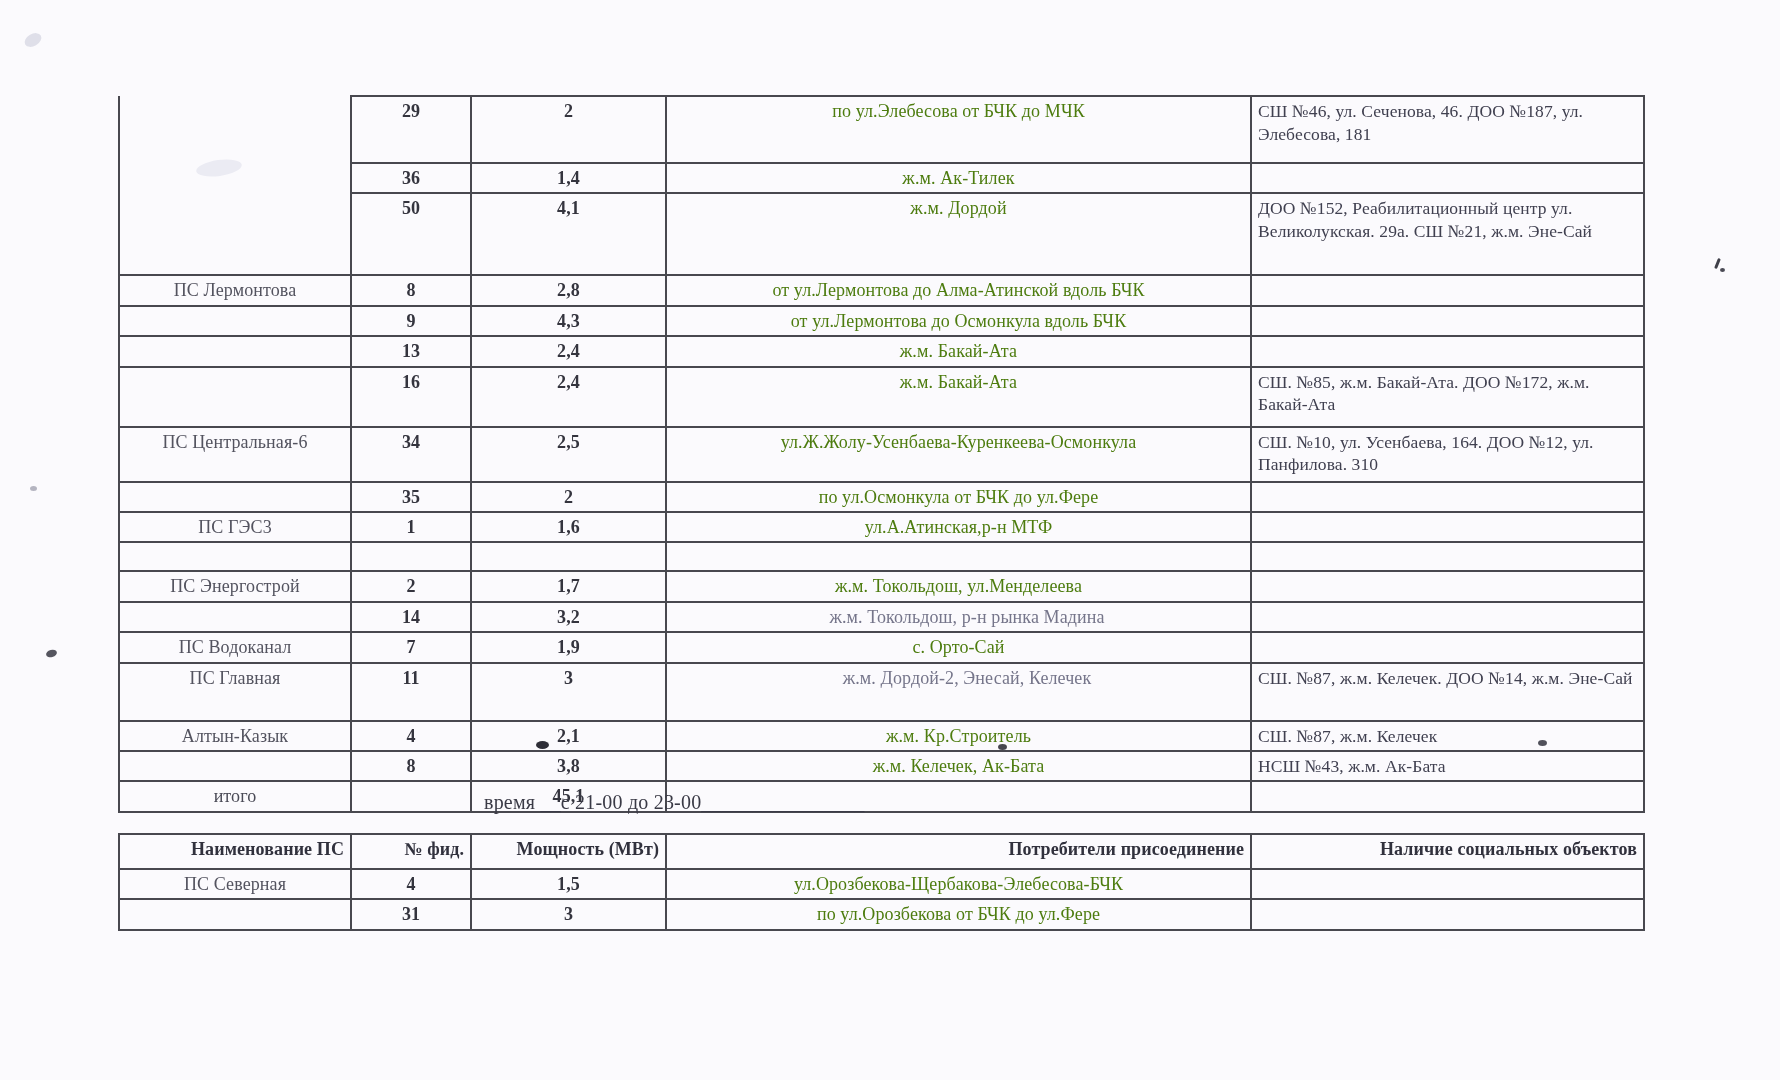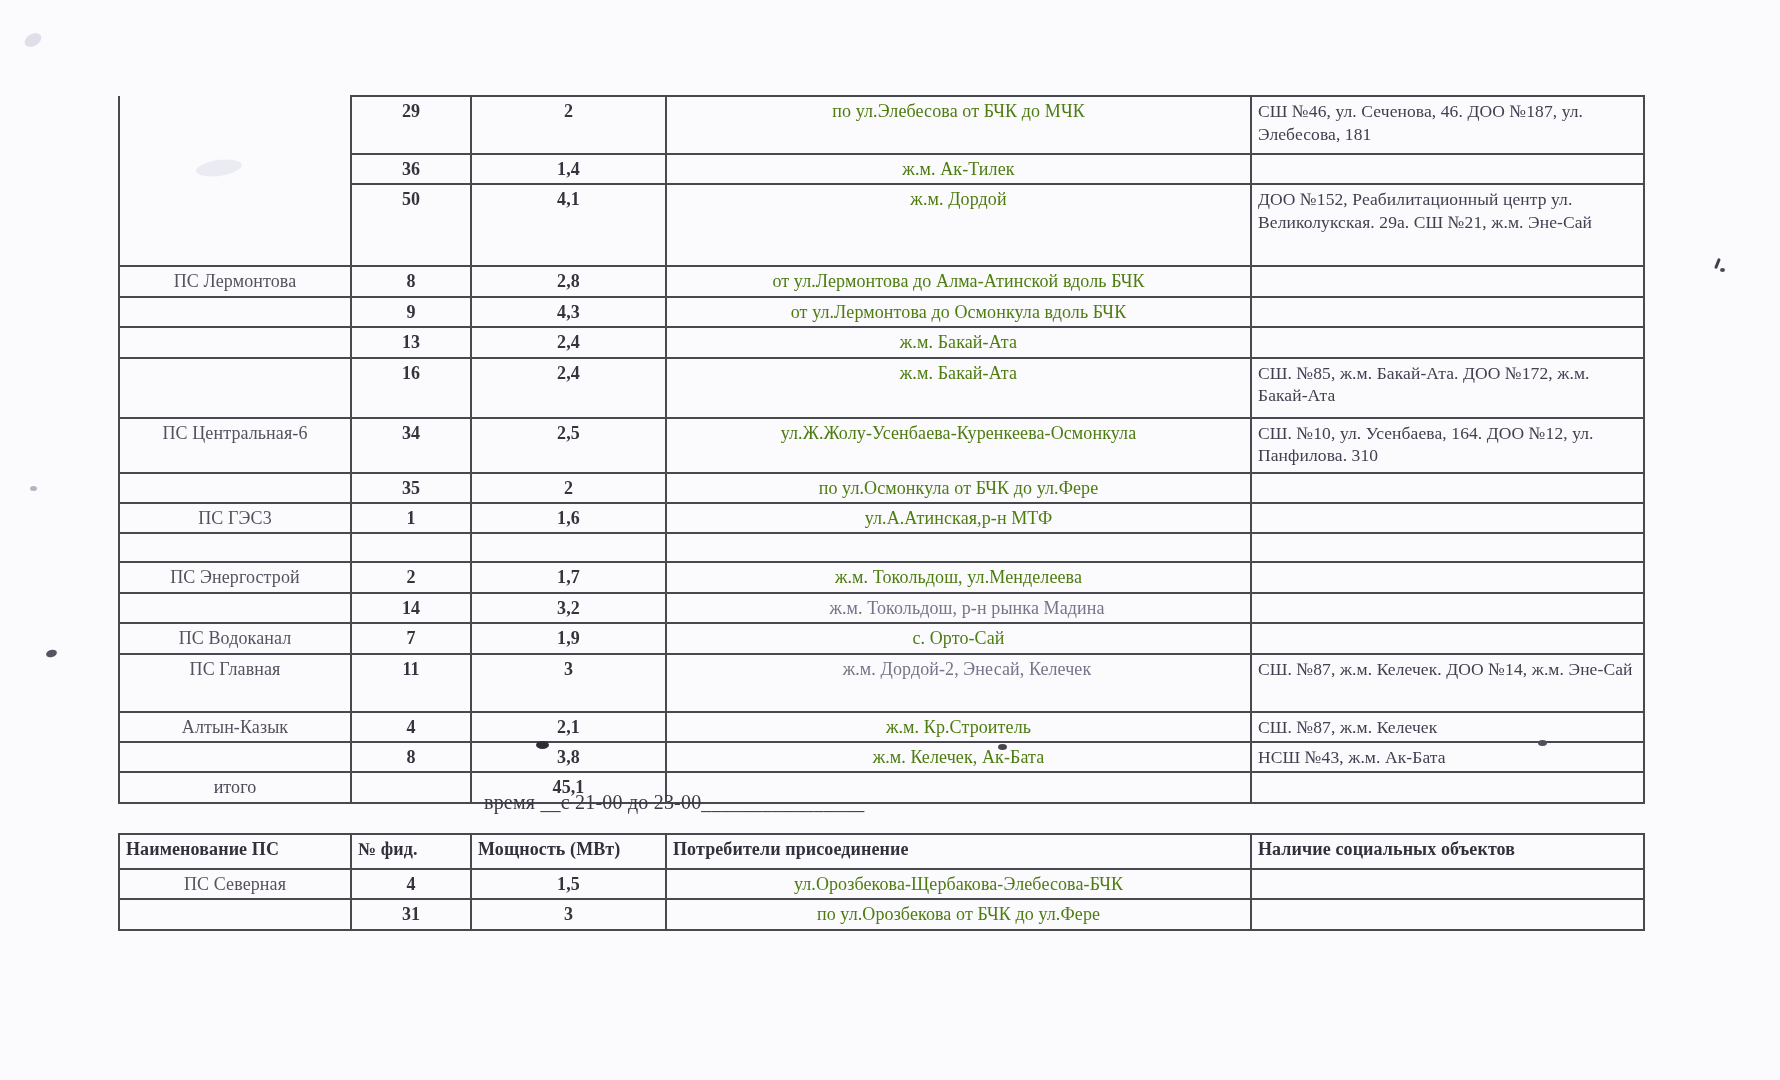--- a/index.html
+++ b/index.html
@@ -22,7 +22,7 @@
   .total-row .name-col{color:#4a4a56;}
 
   
-  #table1 tbody tr:nth-child(1){height:58px;font-family:Liberation Serif, serif;}
+  #table1 tbody tr:nth-child(1){height:67px;font-family:Liberation Serif, serif;}
   #table1 tbody tr:nth-child(2){height:28px;}
   #table1 tbody tr:nth-child(3){height:82px;}
   #table1 tbody tr:nth-child(4){height:28px;}

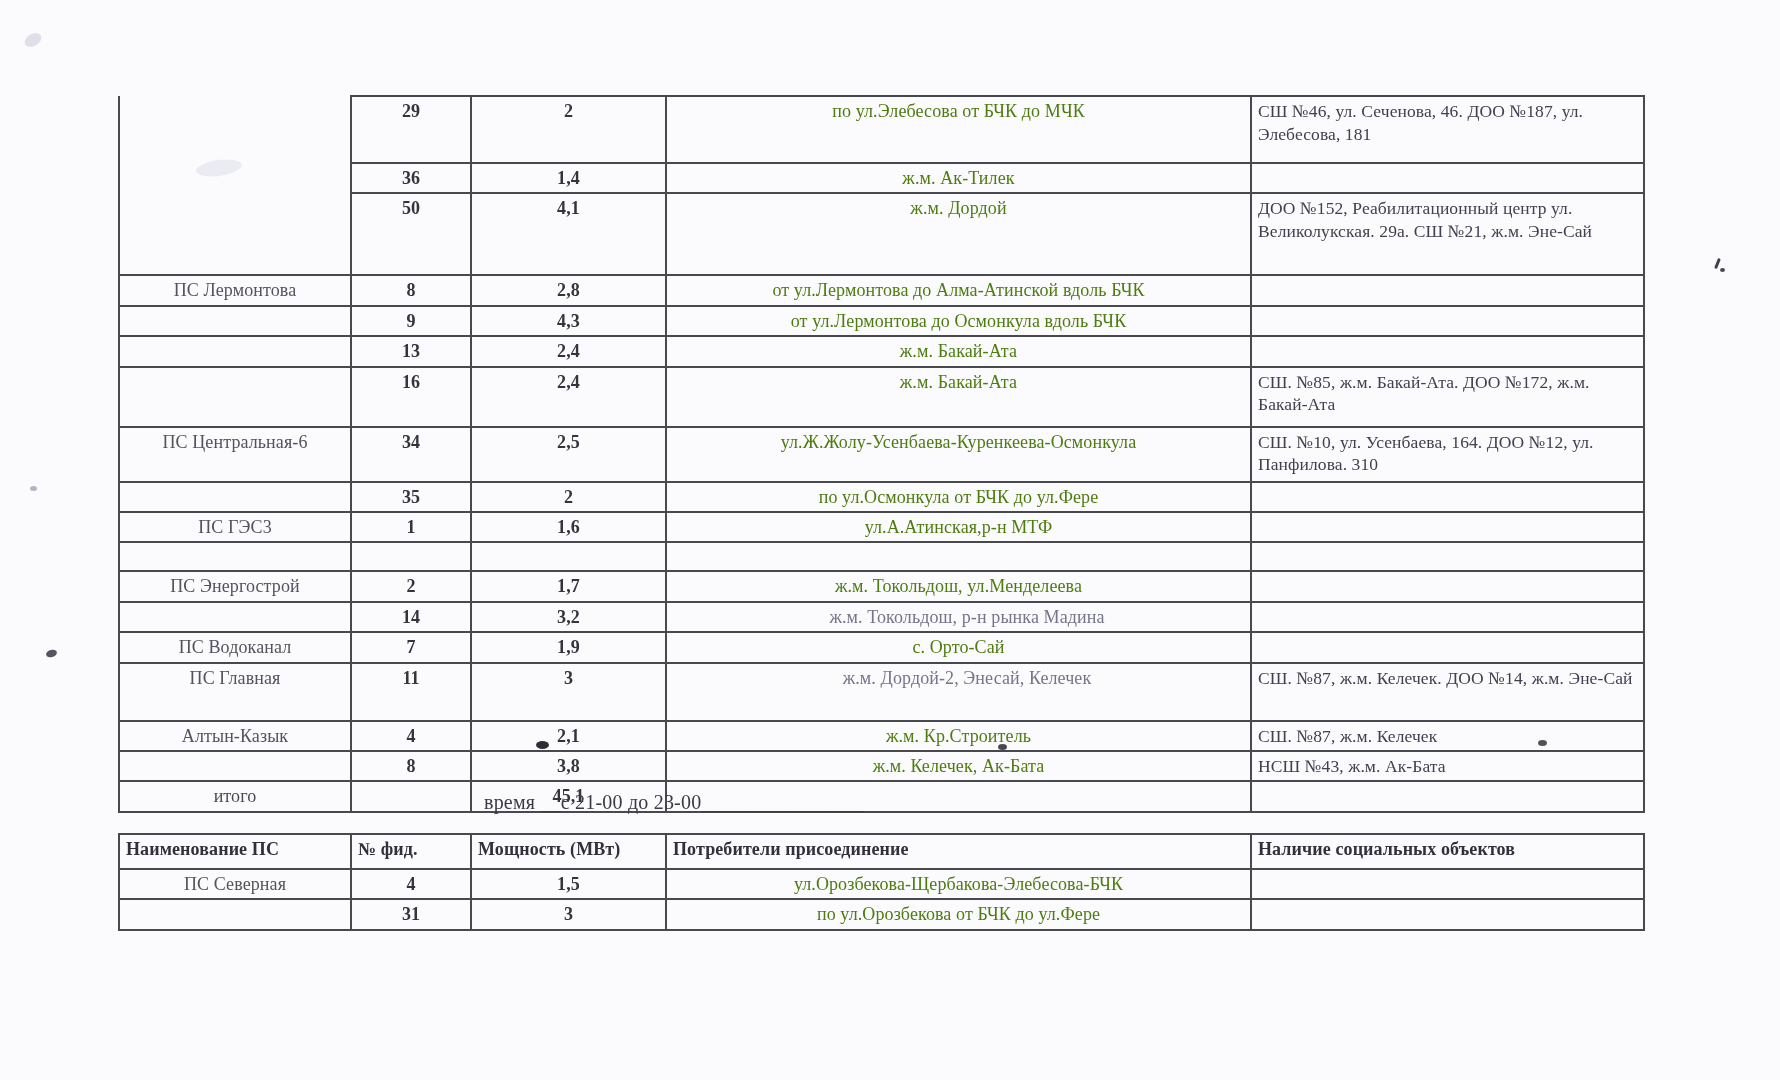--- a/index.html
+++ b/index.html
@@ -12,7 +12,7 @@
   td,th{border:2px solid #48484f;padding:3px 6px 2px;vertical-align:top;
         font-size:18px;line-height:1.3;color:#3a3a46;letter-spacing:.1px;
         overflow:hidden;}
-  th{font-weight:bold;text-align:left;color:#31313d;height:28px;}
+  th{font-weight:bold;text-align:right;color:#31313d;height:28px;}
   .name-col{text-align:center;color:#53535f;}
   .no-top{border-top:none;}
   .num{text-align:center;font-weight:bold;color:#34343e;}

